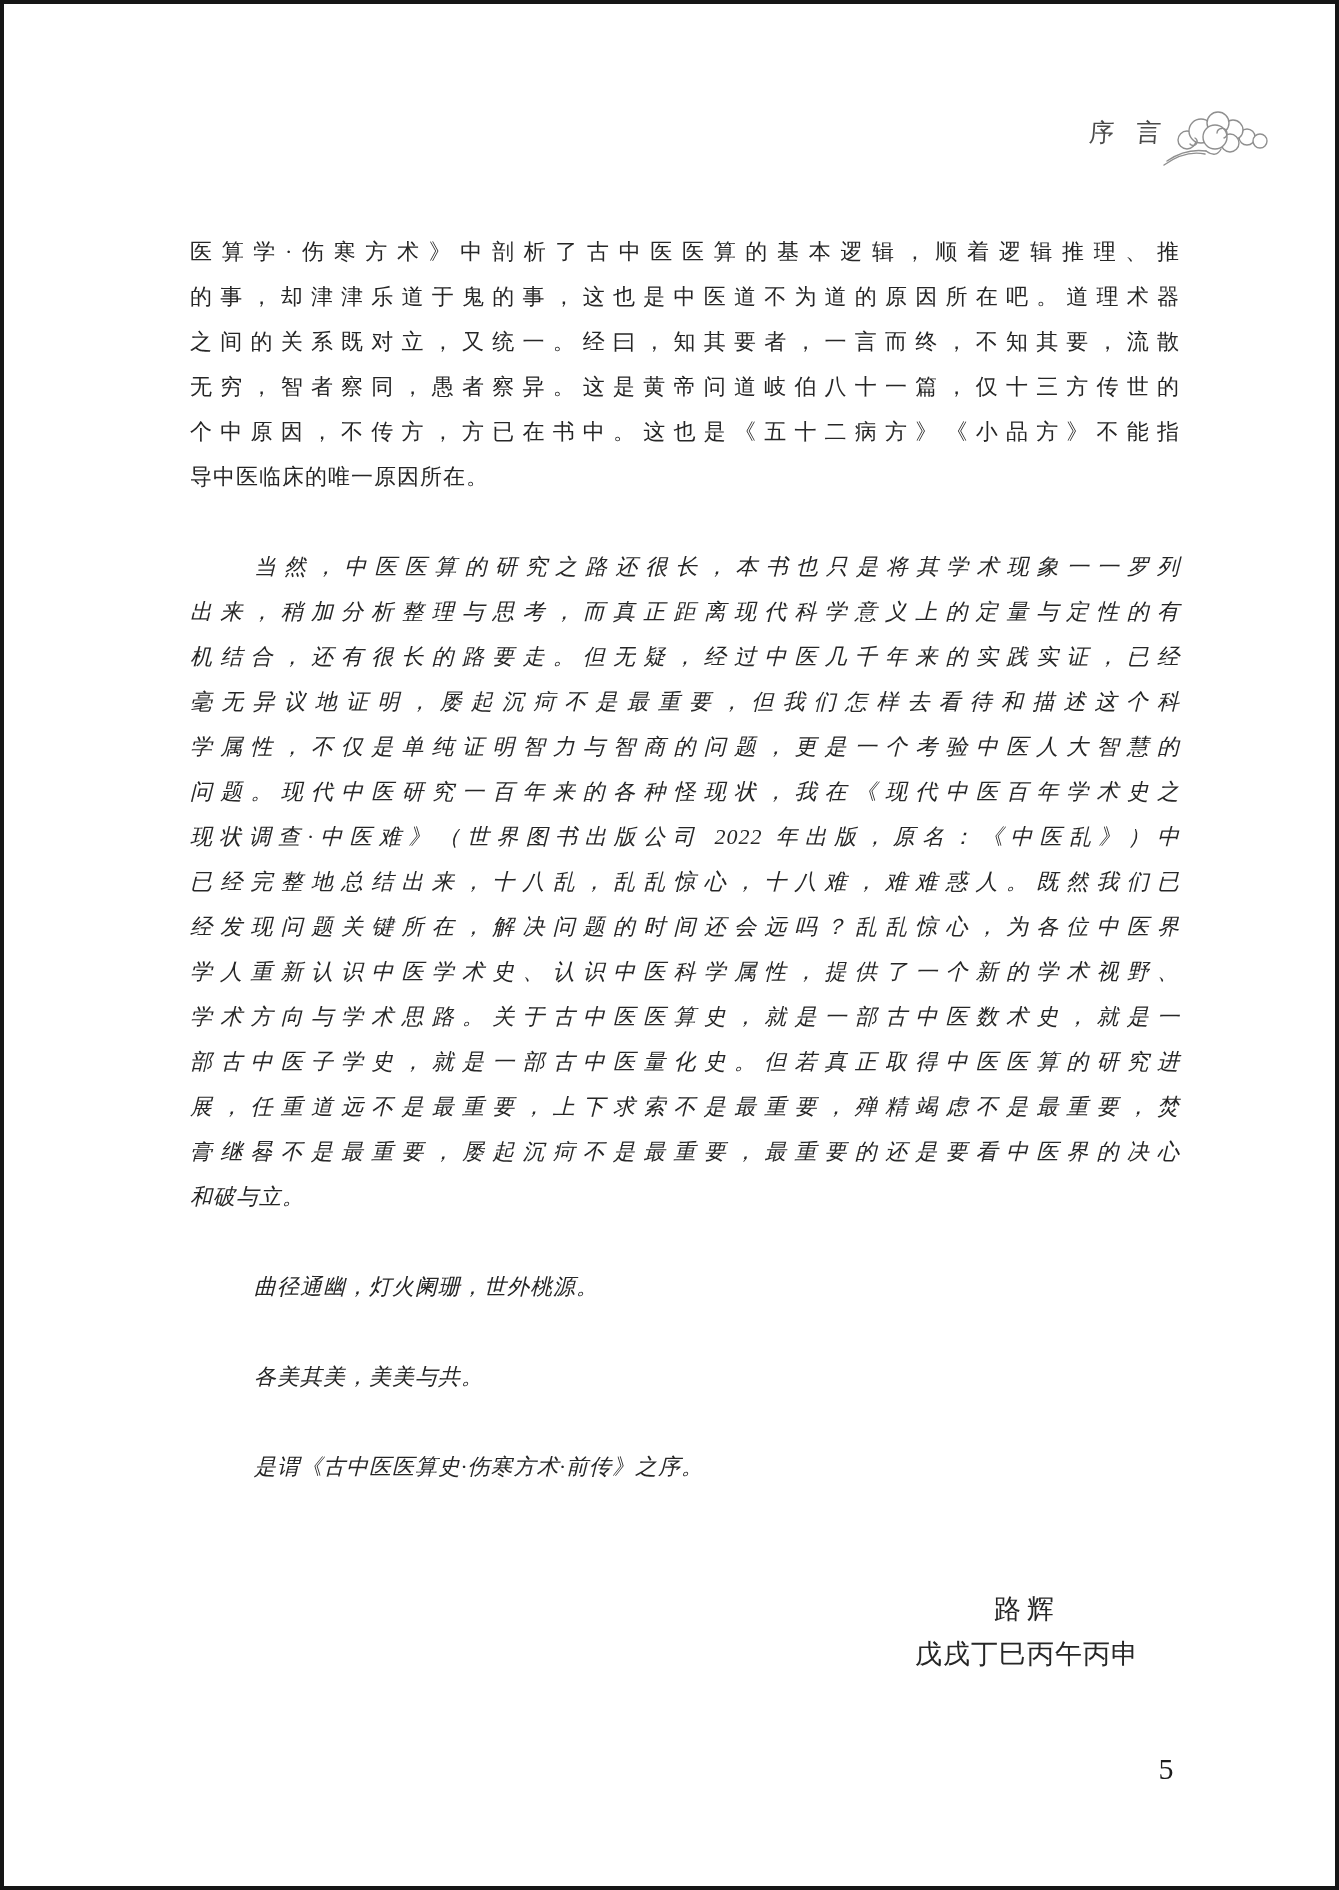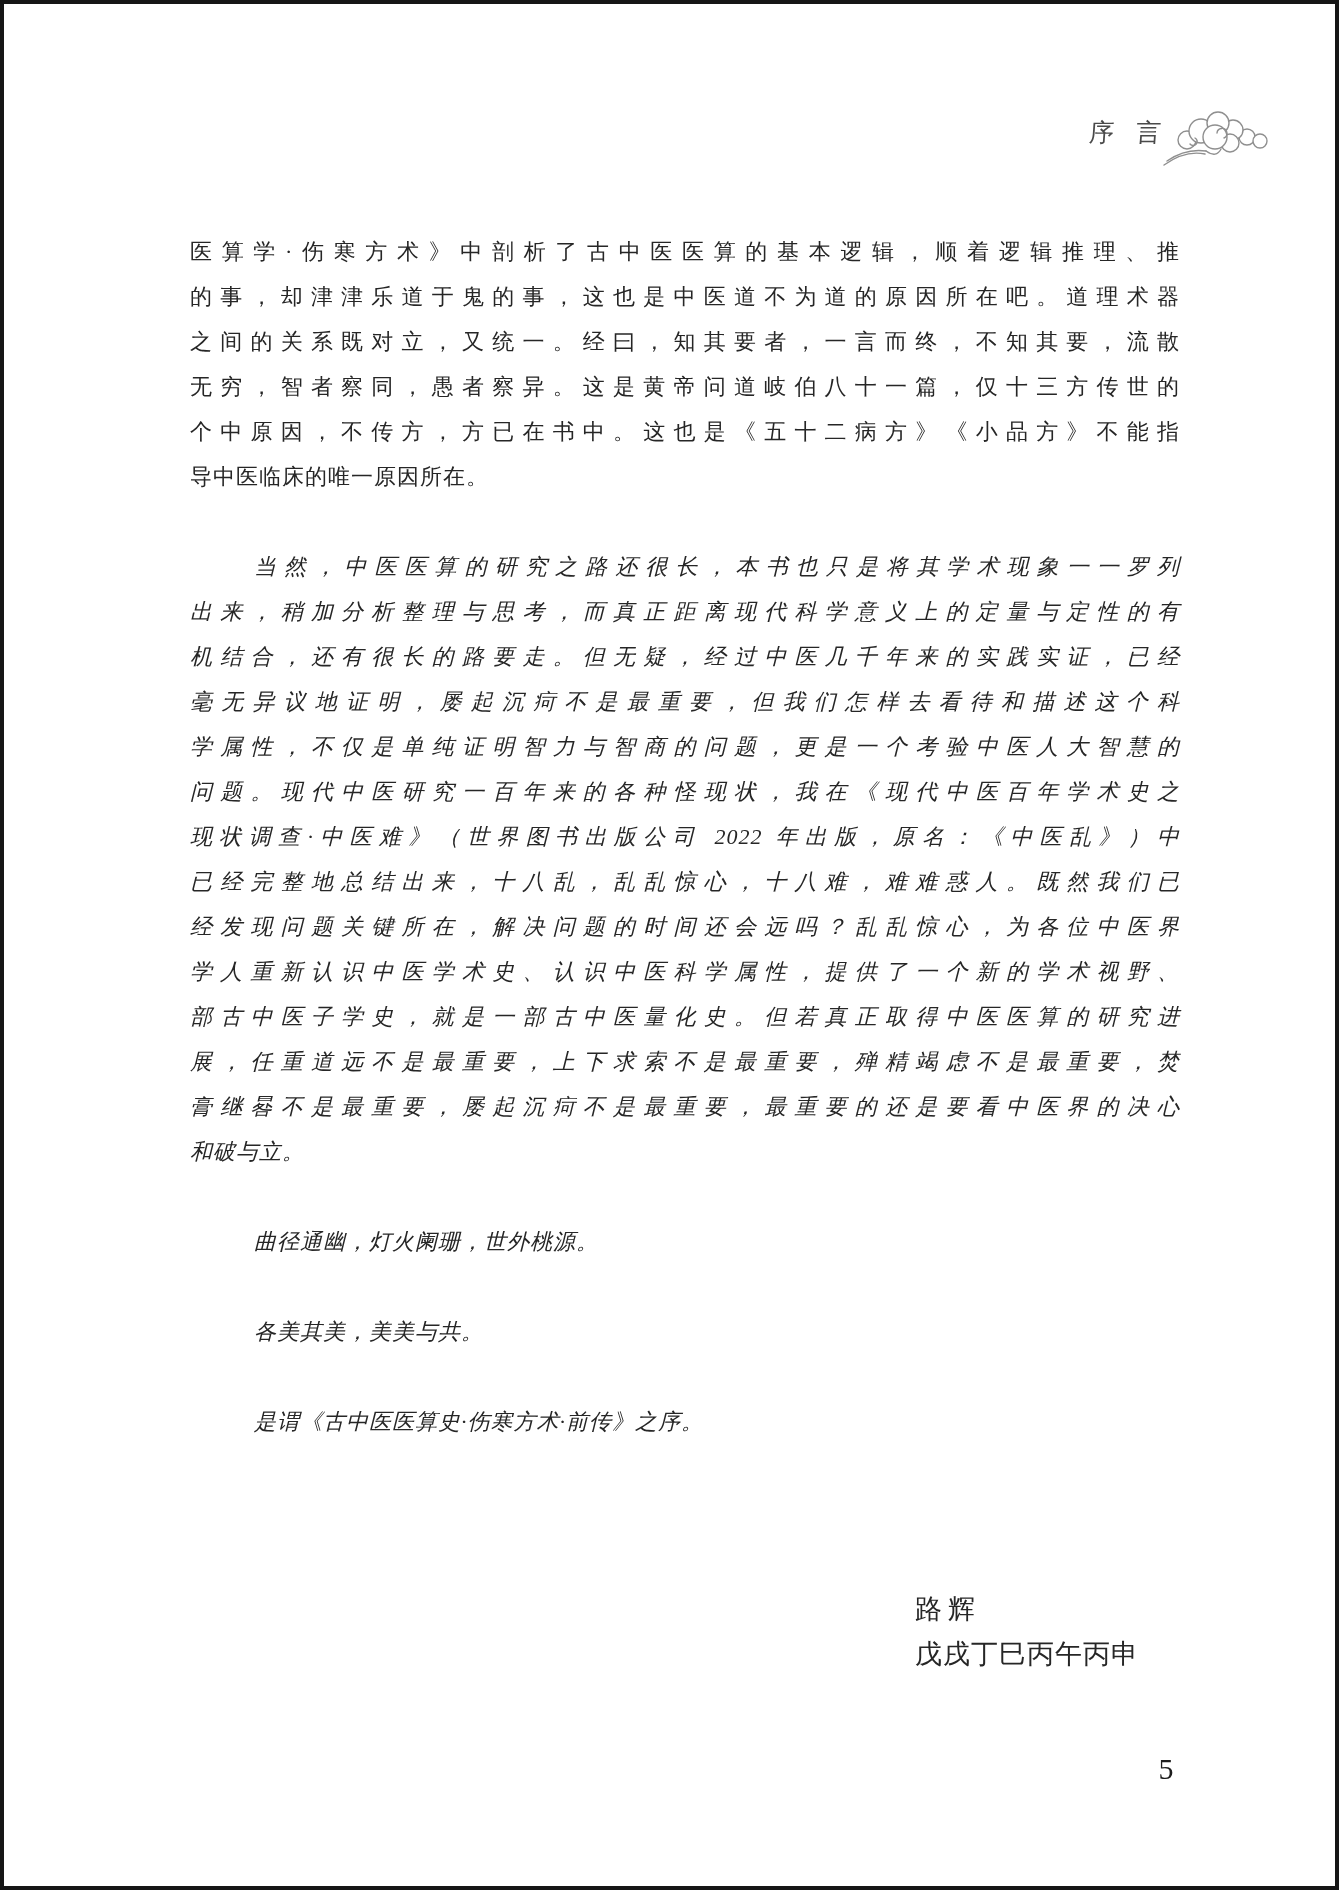--- a/index.html
+++ b/index.html
@@ -116,6 +116,7 @@
         <div class="line">已经完整地总结出来，十八乱，乱乱惊心，十八难，难难惑人。既然我们已</div>
         <div class="line">经发现问题关键所在，解决问题的时间还会远吗？乱乱惊心，为各位中医界</div>
         <div class="line">学人重新认识中医学术史、认识中医科学属性，提供了一个新的学术视野、</div>
+        <div class="line">学术方向与学术思路。关于古中医医算史，就是一部古中医数术史，就是一</div>
         <div class="line">部古中医子学史，就是一部古中医量化史。但若真正取得中医医算的研究进</div>
         <div class="line">展，任重道远不是最重要，上下求索不是最重要，殚精竭虑不是最重要，焚</div>
         <div class="line">膏继晷不是最重要，屡起沉疴不是最重要，最重要的还是要看中医界的决心</div>

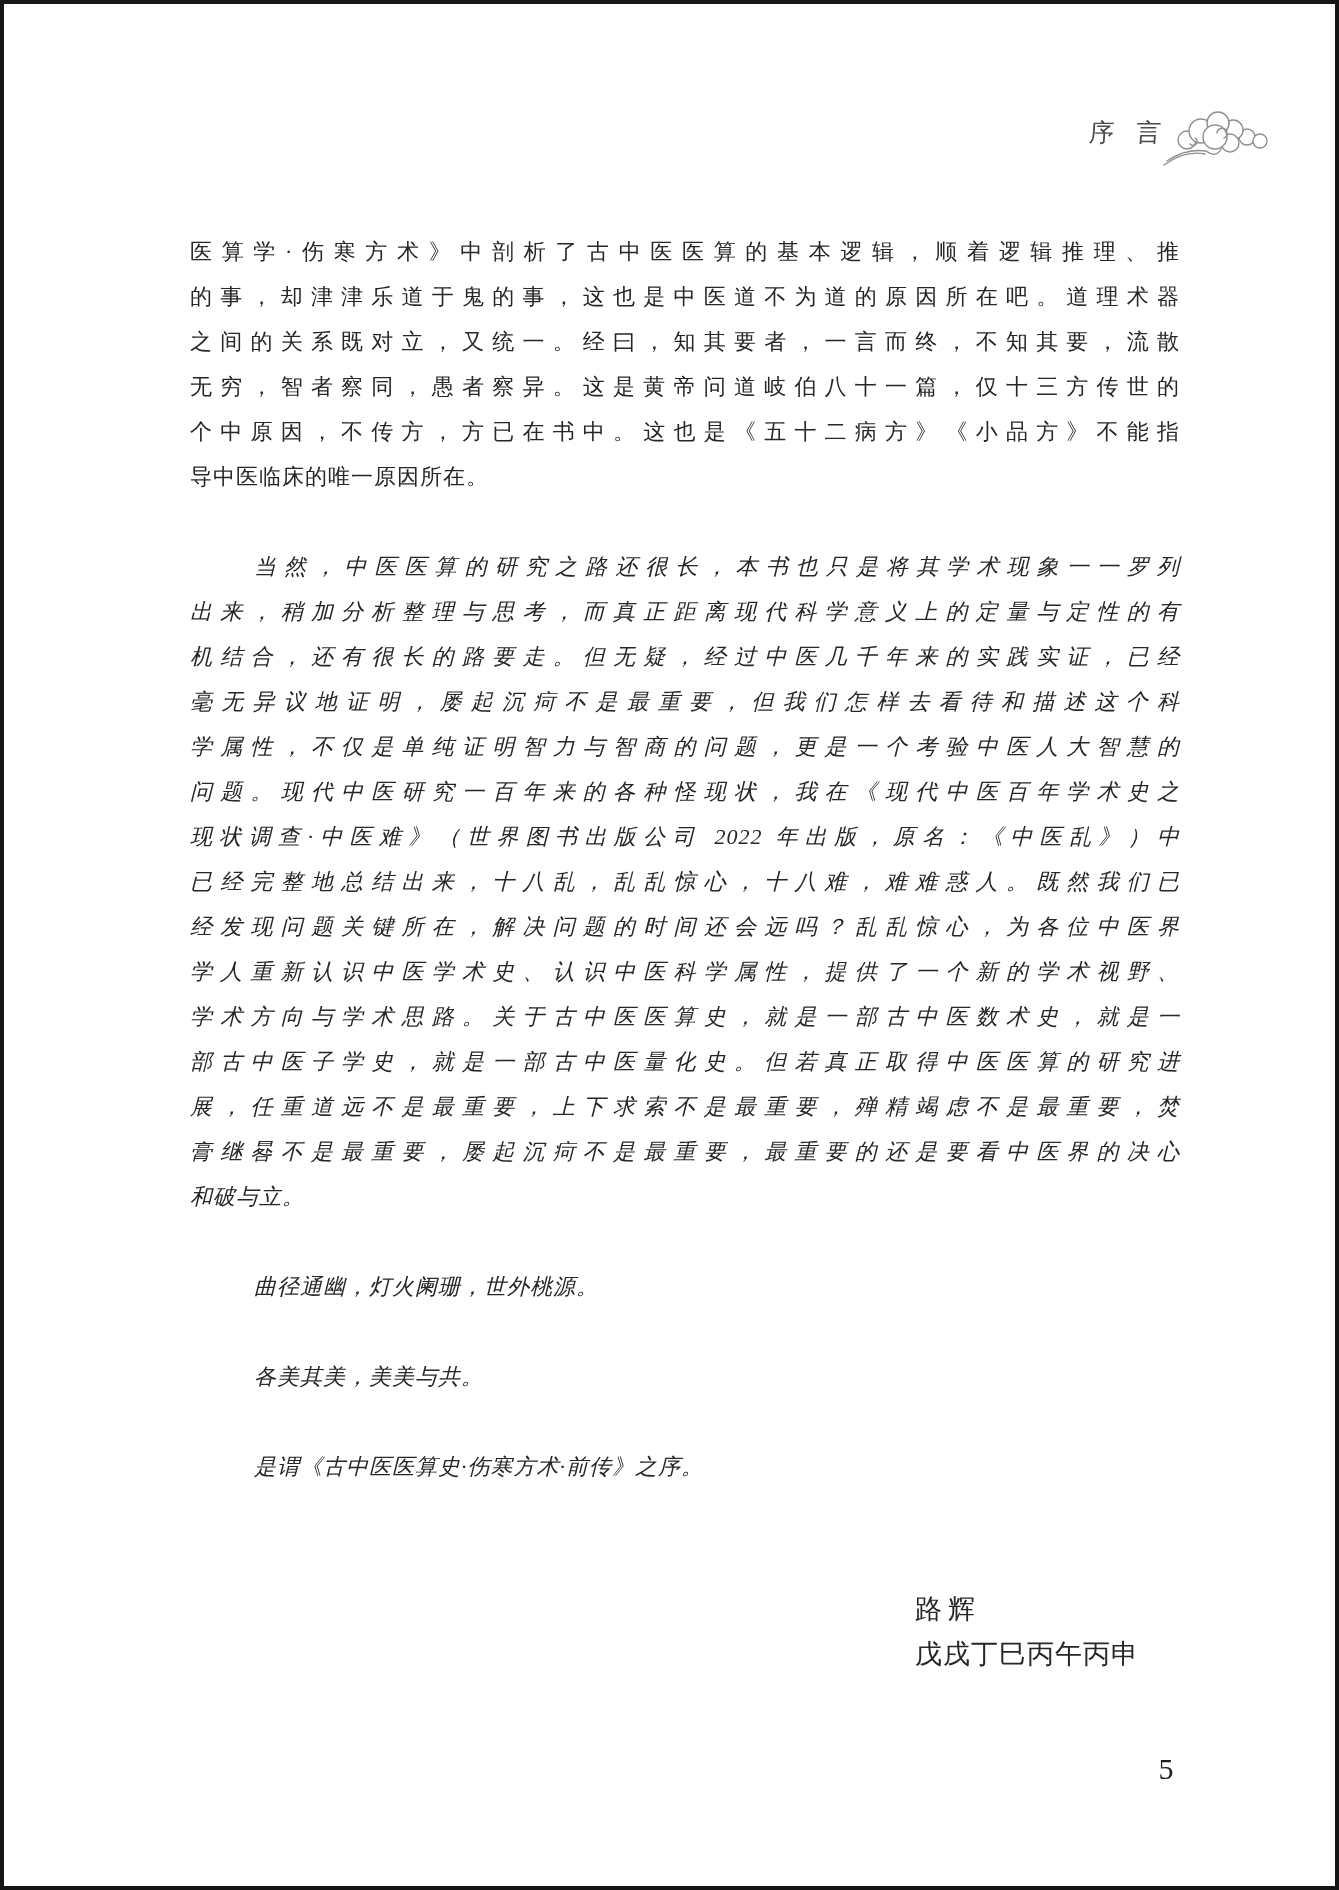--- a/index.html
+++ b/index.html
@@ -51,7 +51,7 @@
   .signature{
     position:absolute;
     top:1583px;right:196px;
-    text-align:left;
+    text-align:center;
     font-size:27px;
     line-height:45px;
   }

